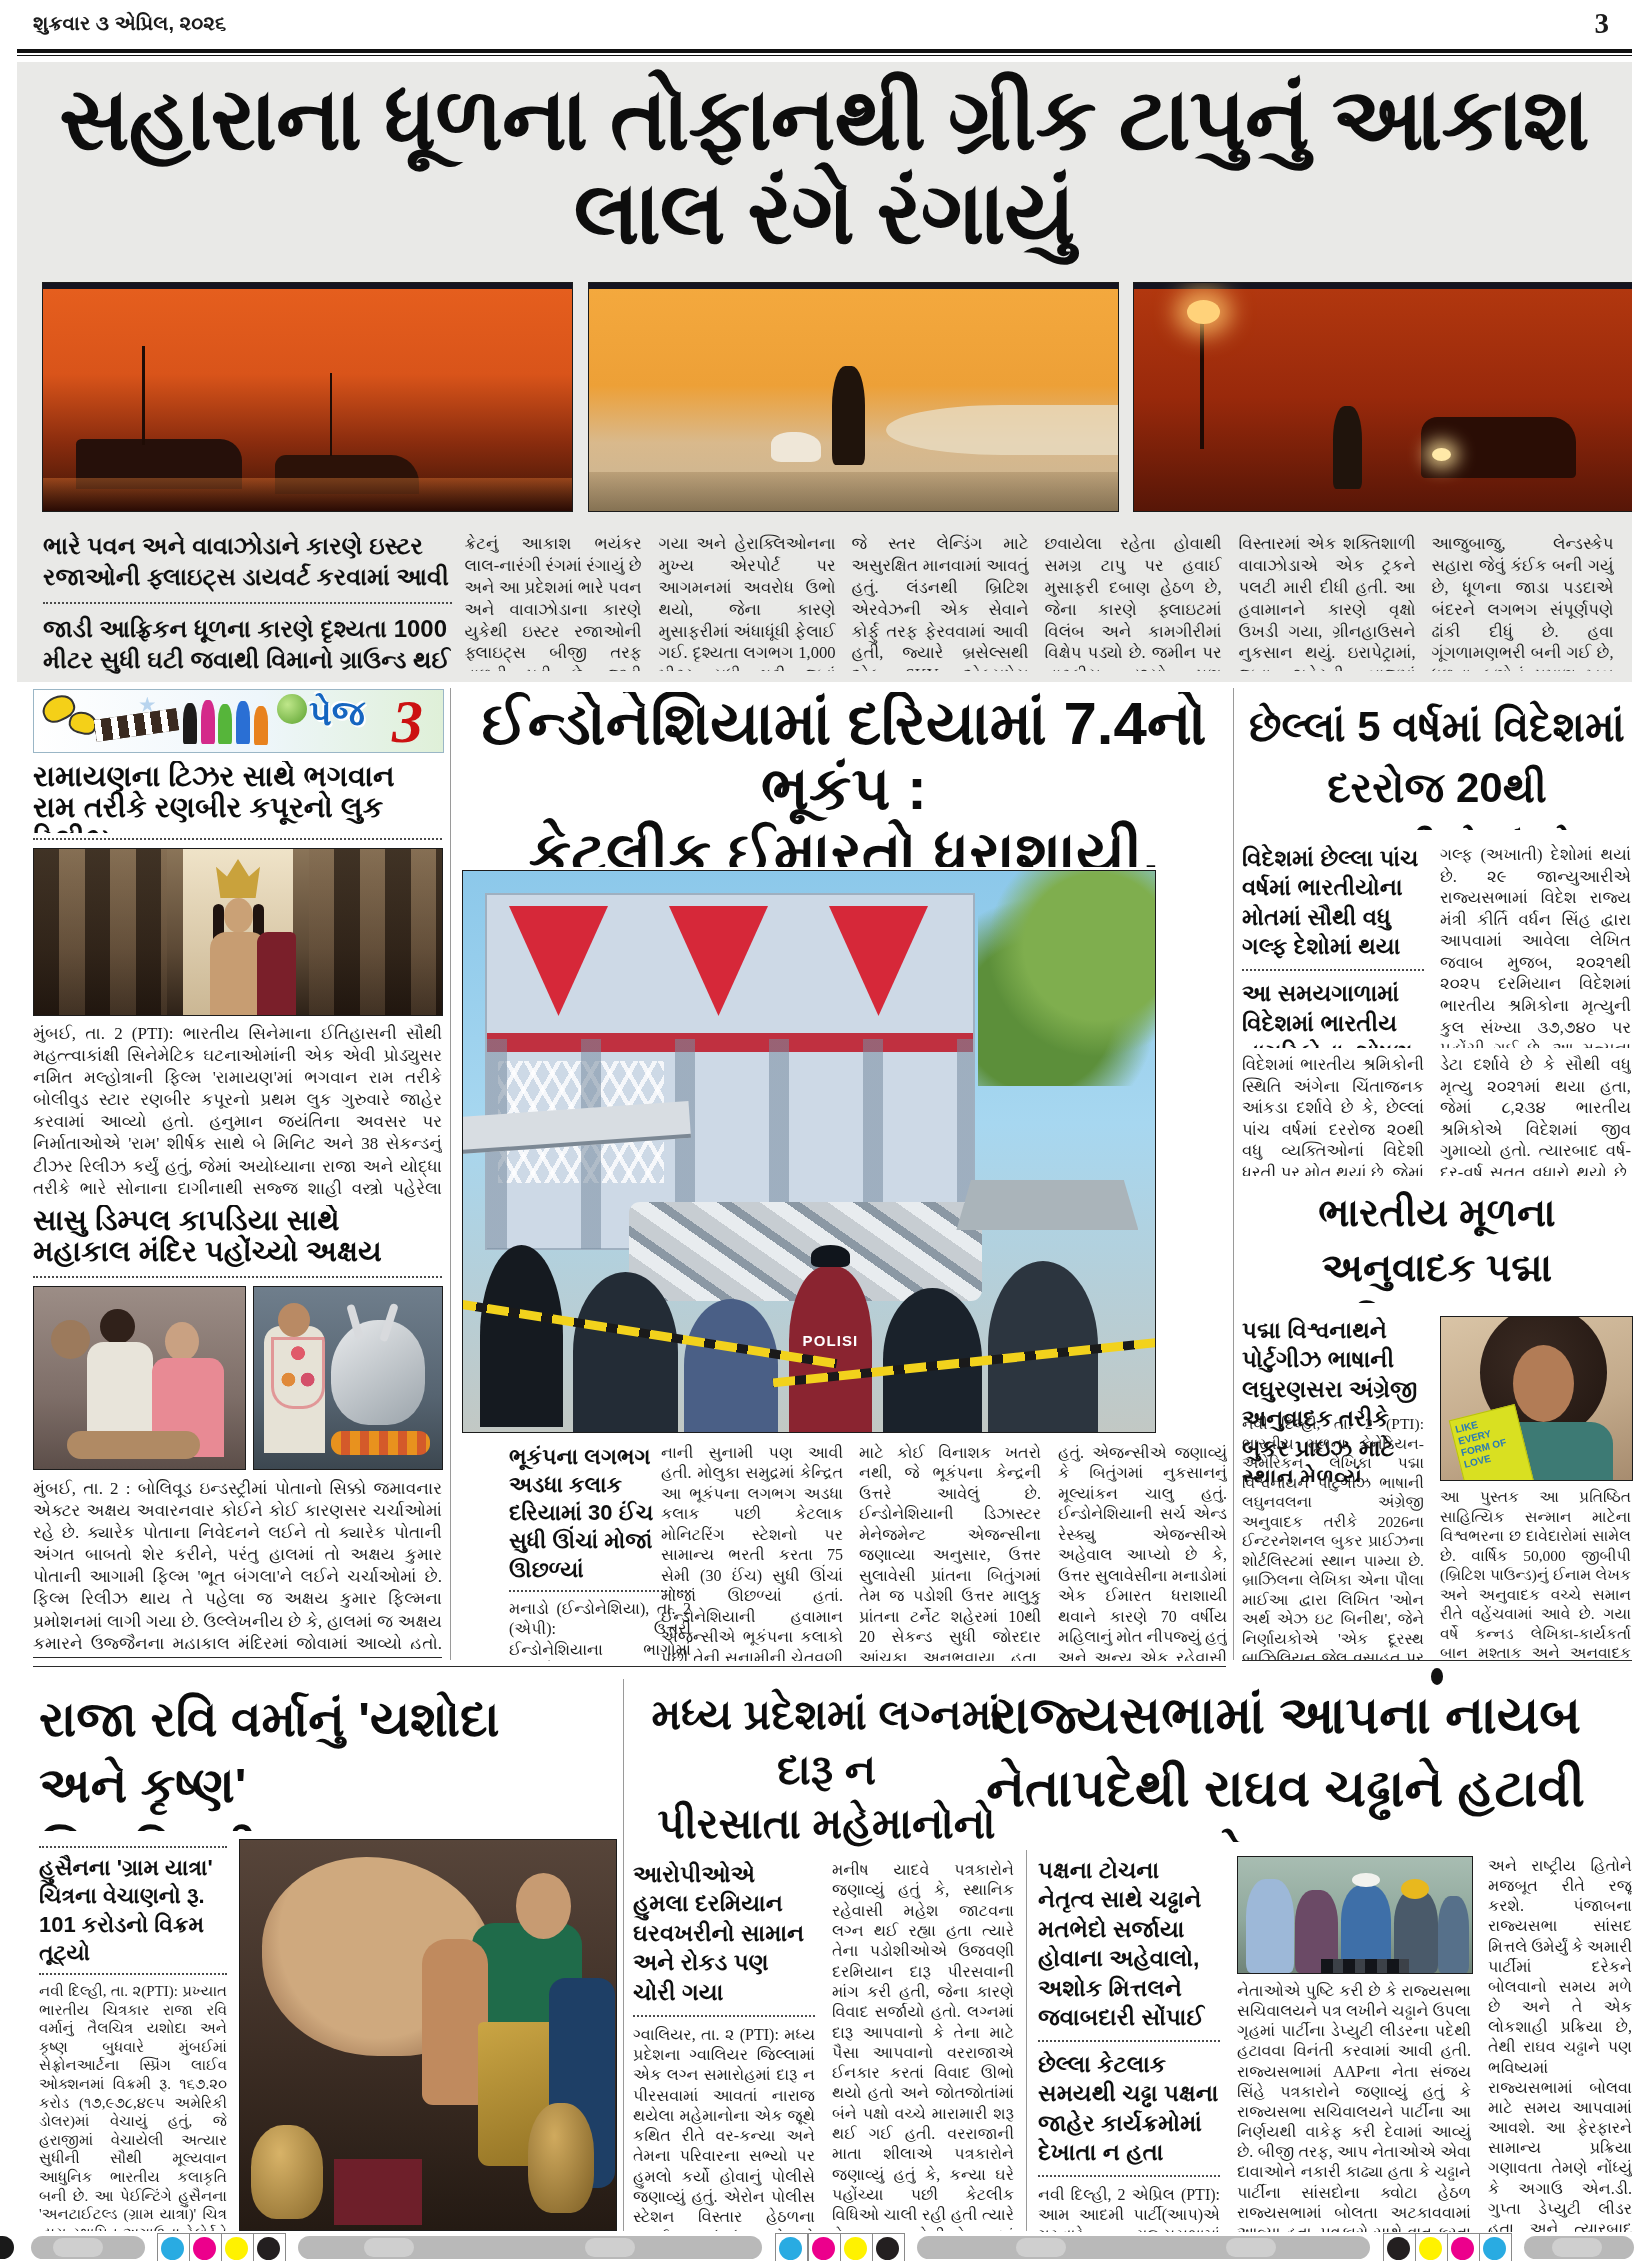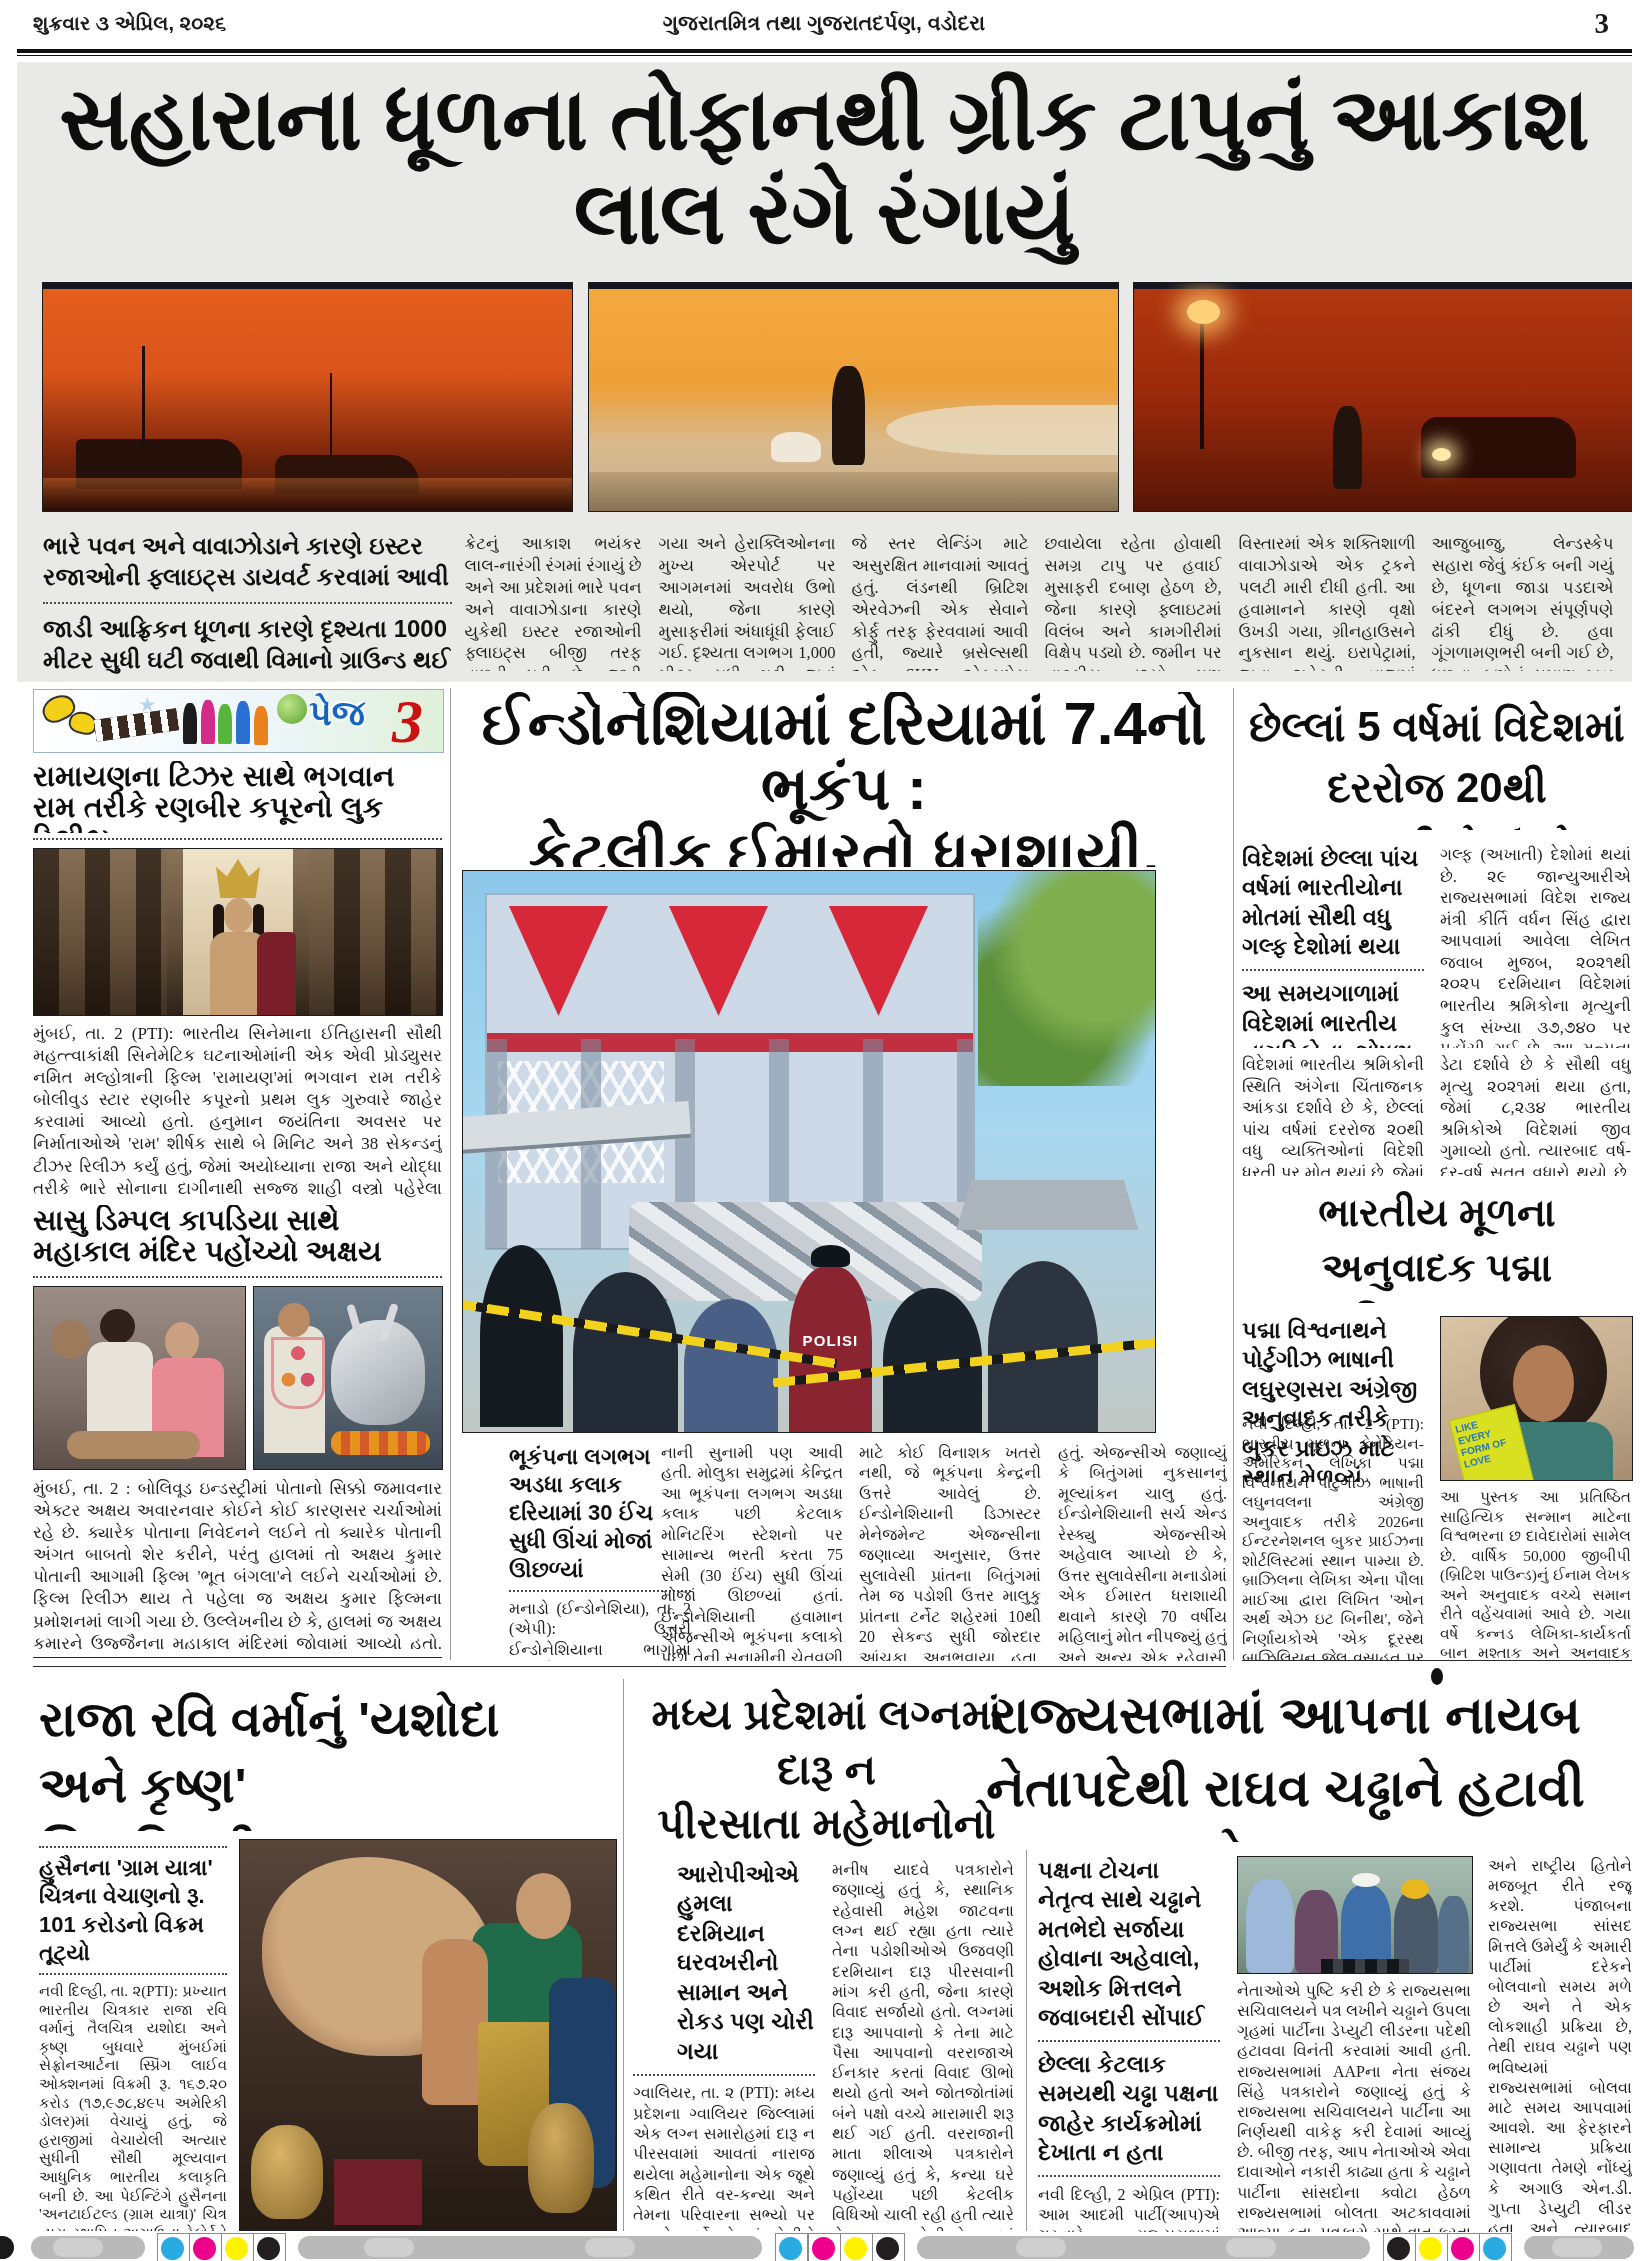--- a/index.html
+++ b/index.html
@@ -28,7 +28,6 @@
 
 <div class="abs" style="left:0;top:0;width:1648px;height:48px;">
   <div class="abs" style="left:33px;top:12px;font-family:'Liberation Sans',sans-serif;font-weight:700;font-size:20px;">શુક્રવાર ૩ એપ્રિલ, ૨૦૨૬</div>
-  <div class="abs" style="left:0;top:11px;width:1648px;text-align:center;font-family:'Liberation Sans',sans-serif;font-weight:700;font-size:21px;">ગુજરાતમિત્ર તથા ગુજરાતદર્પણ, વડોદરા</div>
   <div class="abs" style="right:39px;top:6.6px;font-family:'Liberation Serif',serif;font-weight:700;font-size:29px;">3</div>
 </div>
 <div class="abs" style="left:16.6px;top:49px;width:1615px;height:4.4px;background:#111;"></div>

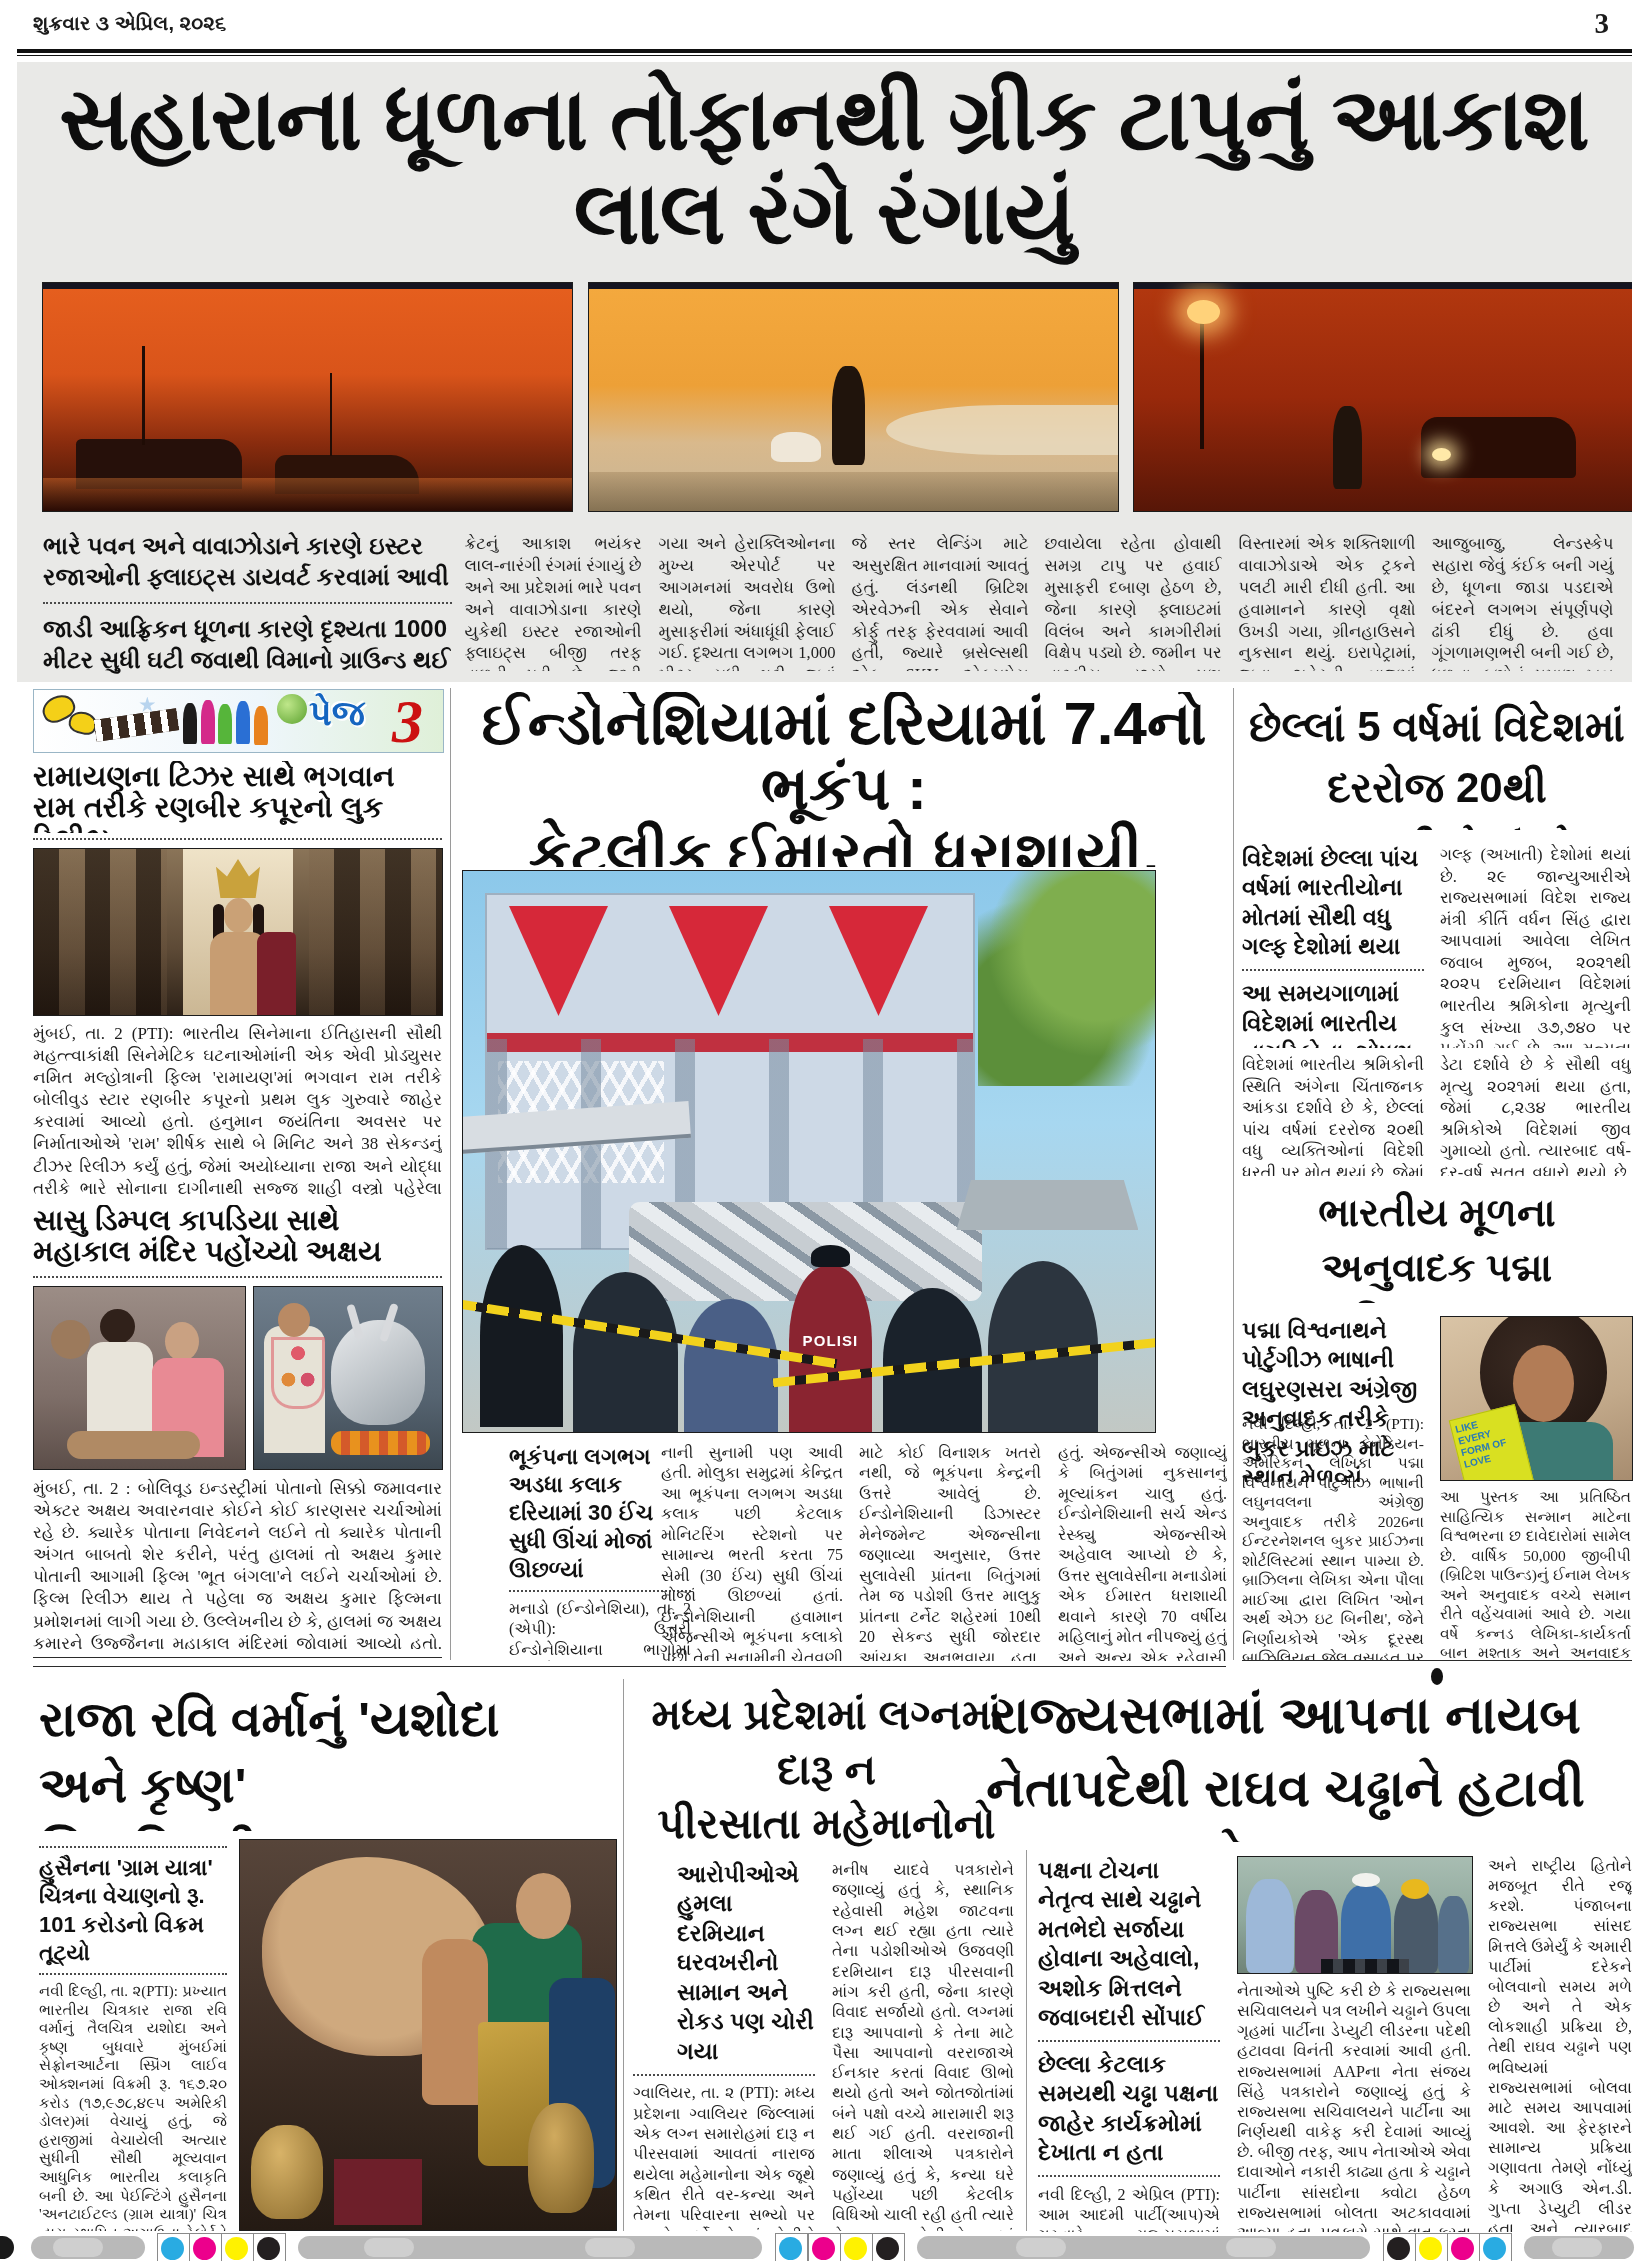--- a/index.html
+++ b/index.html
@@ -257,7 +257,7 @@
 
 </div>
 <div class="abs clip" style="left:633px;top:1860px;width:182px;height:371px;">
-  <div class="subhead" style="font-size:23px;margin-left:44px;">
+  <div class="subhead" style="font-size:23px;">
     <span class="lead">આરોપીઓએ</span>
     <span>હુમલા દરમિયાન ઘરવખરીનો સામાન અને રોકડ પણ ચોરી ગયા</span>
   </div>

